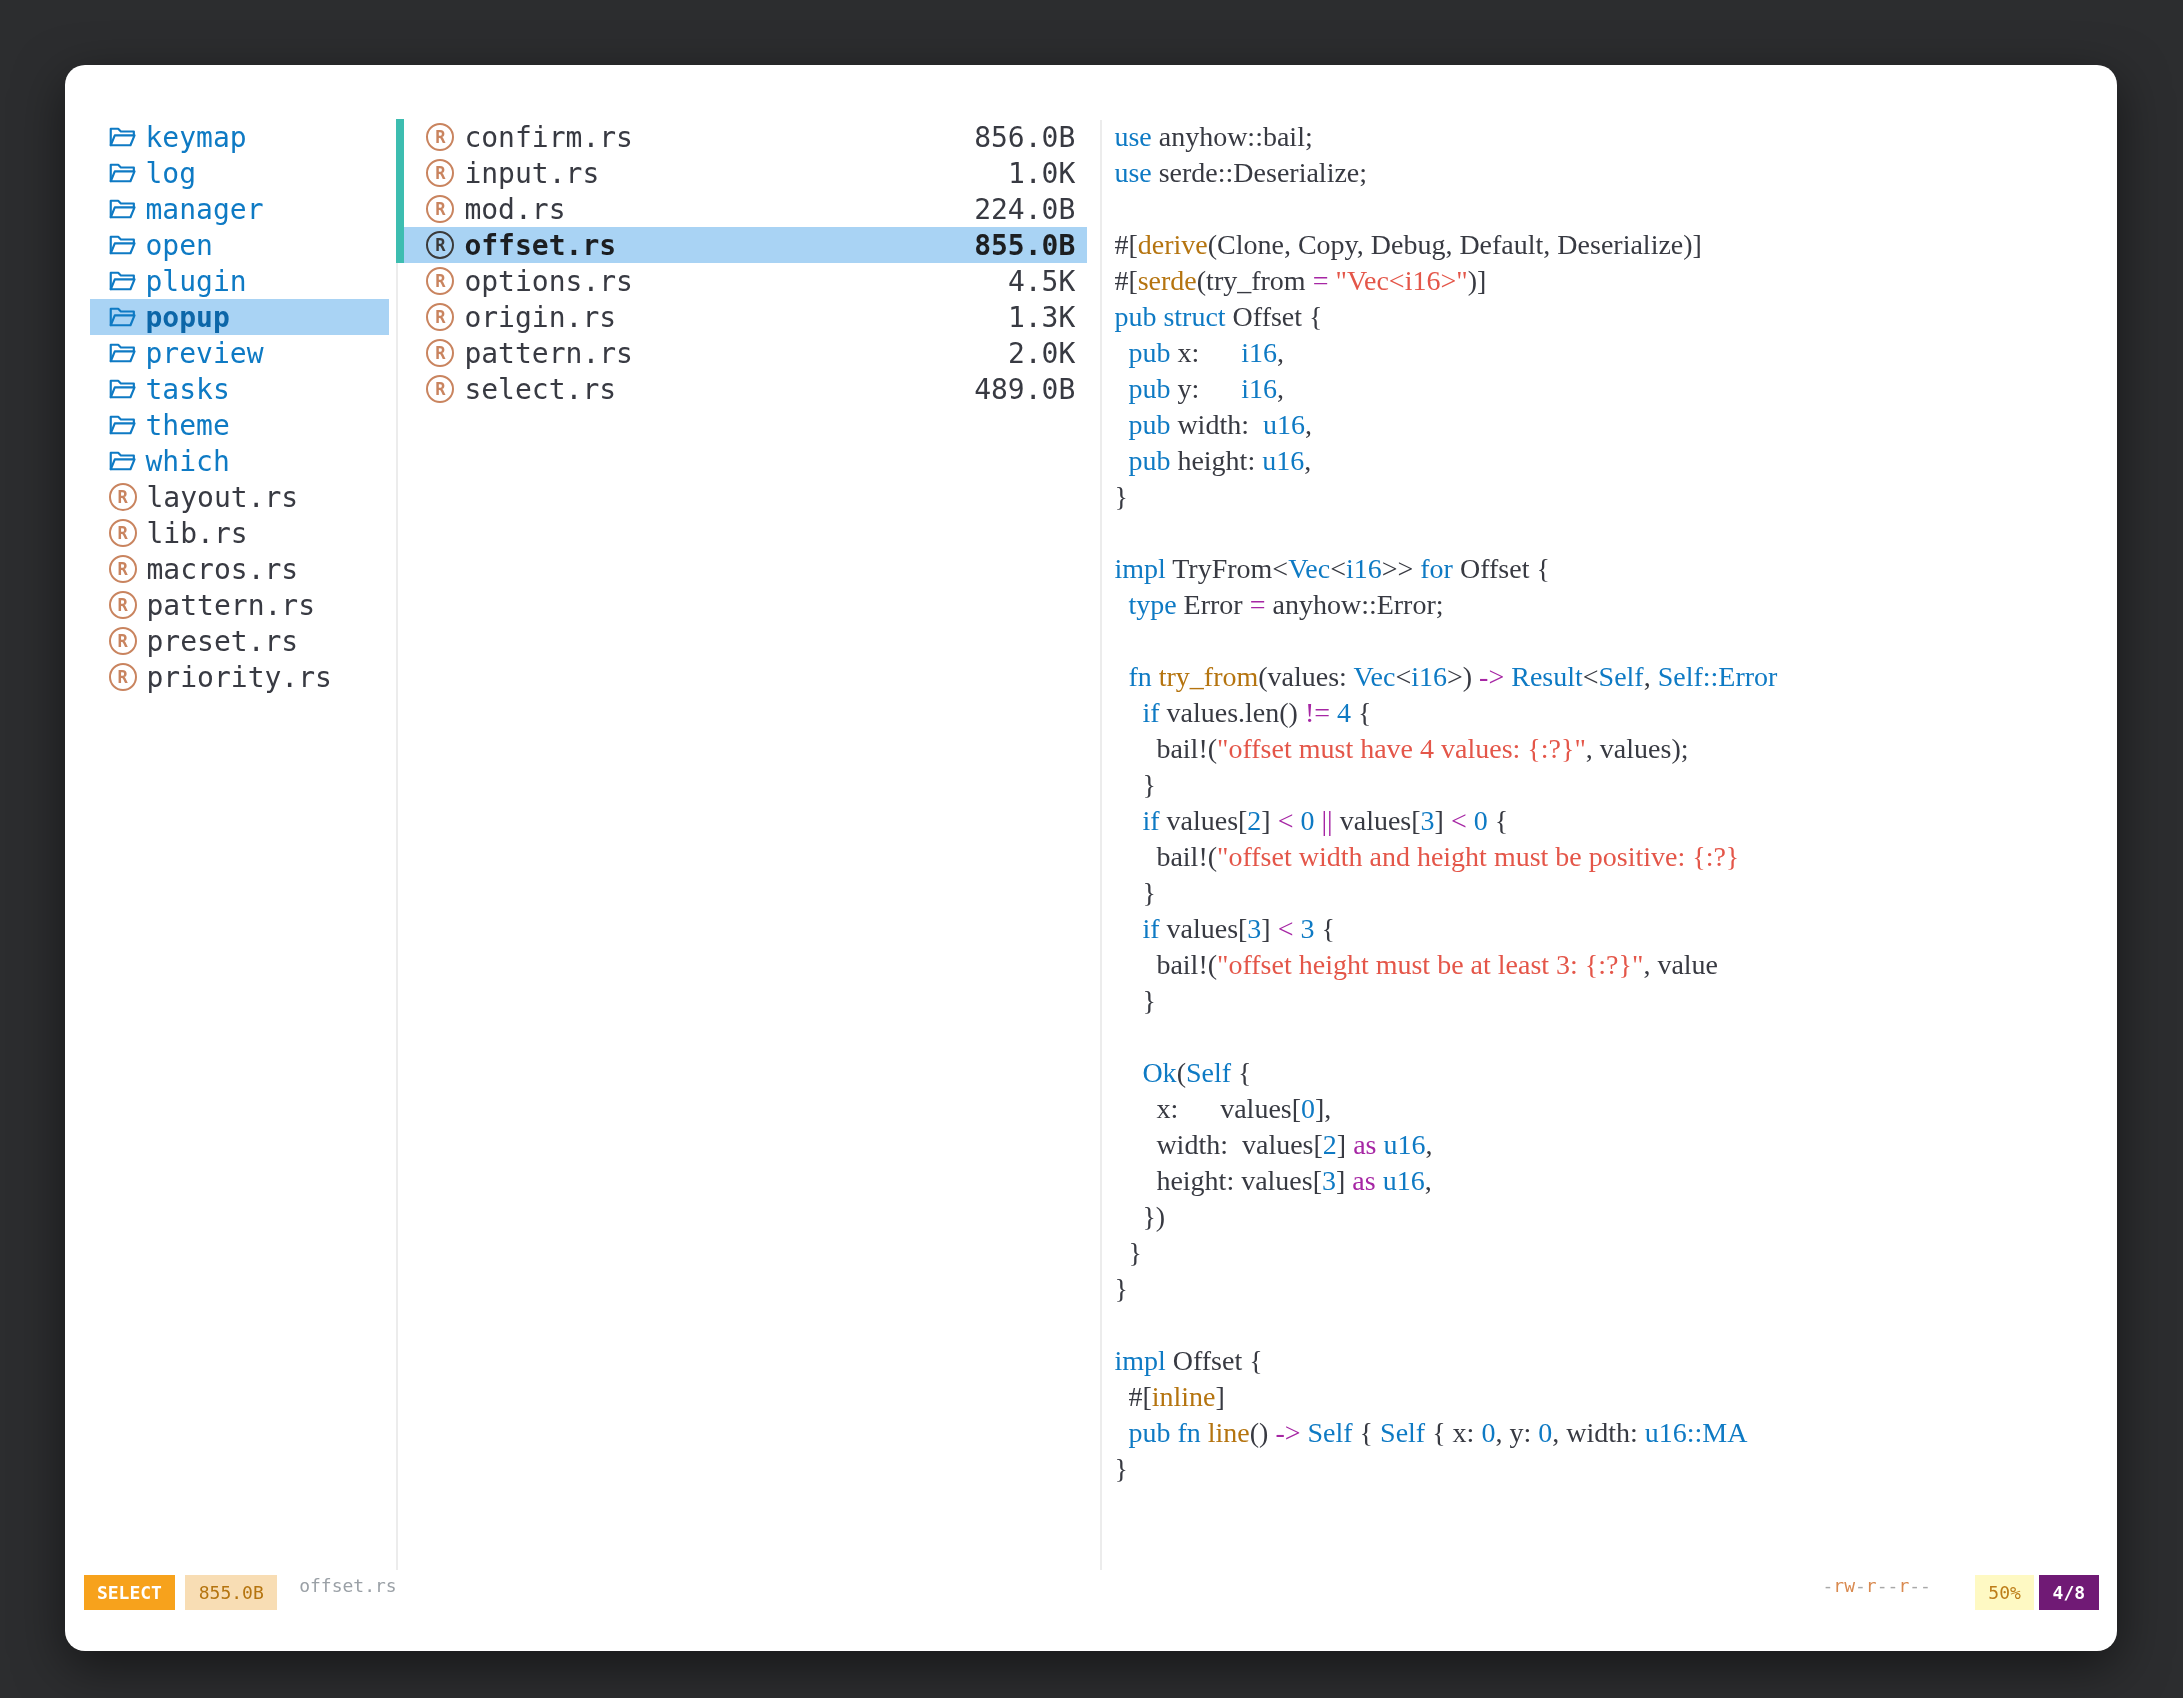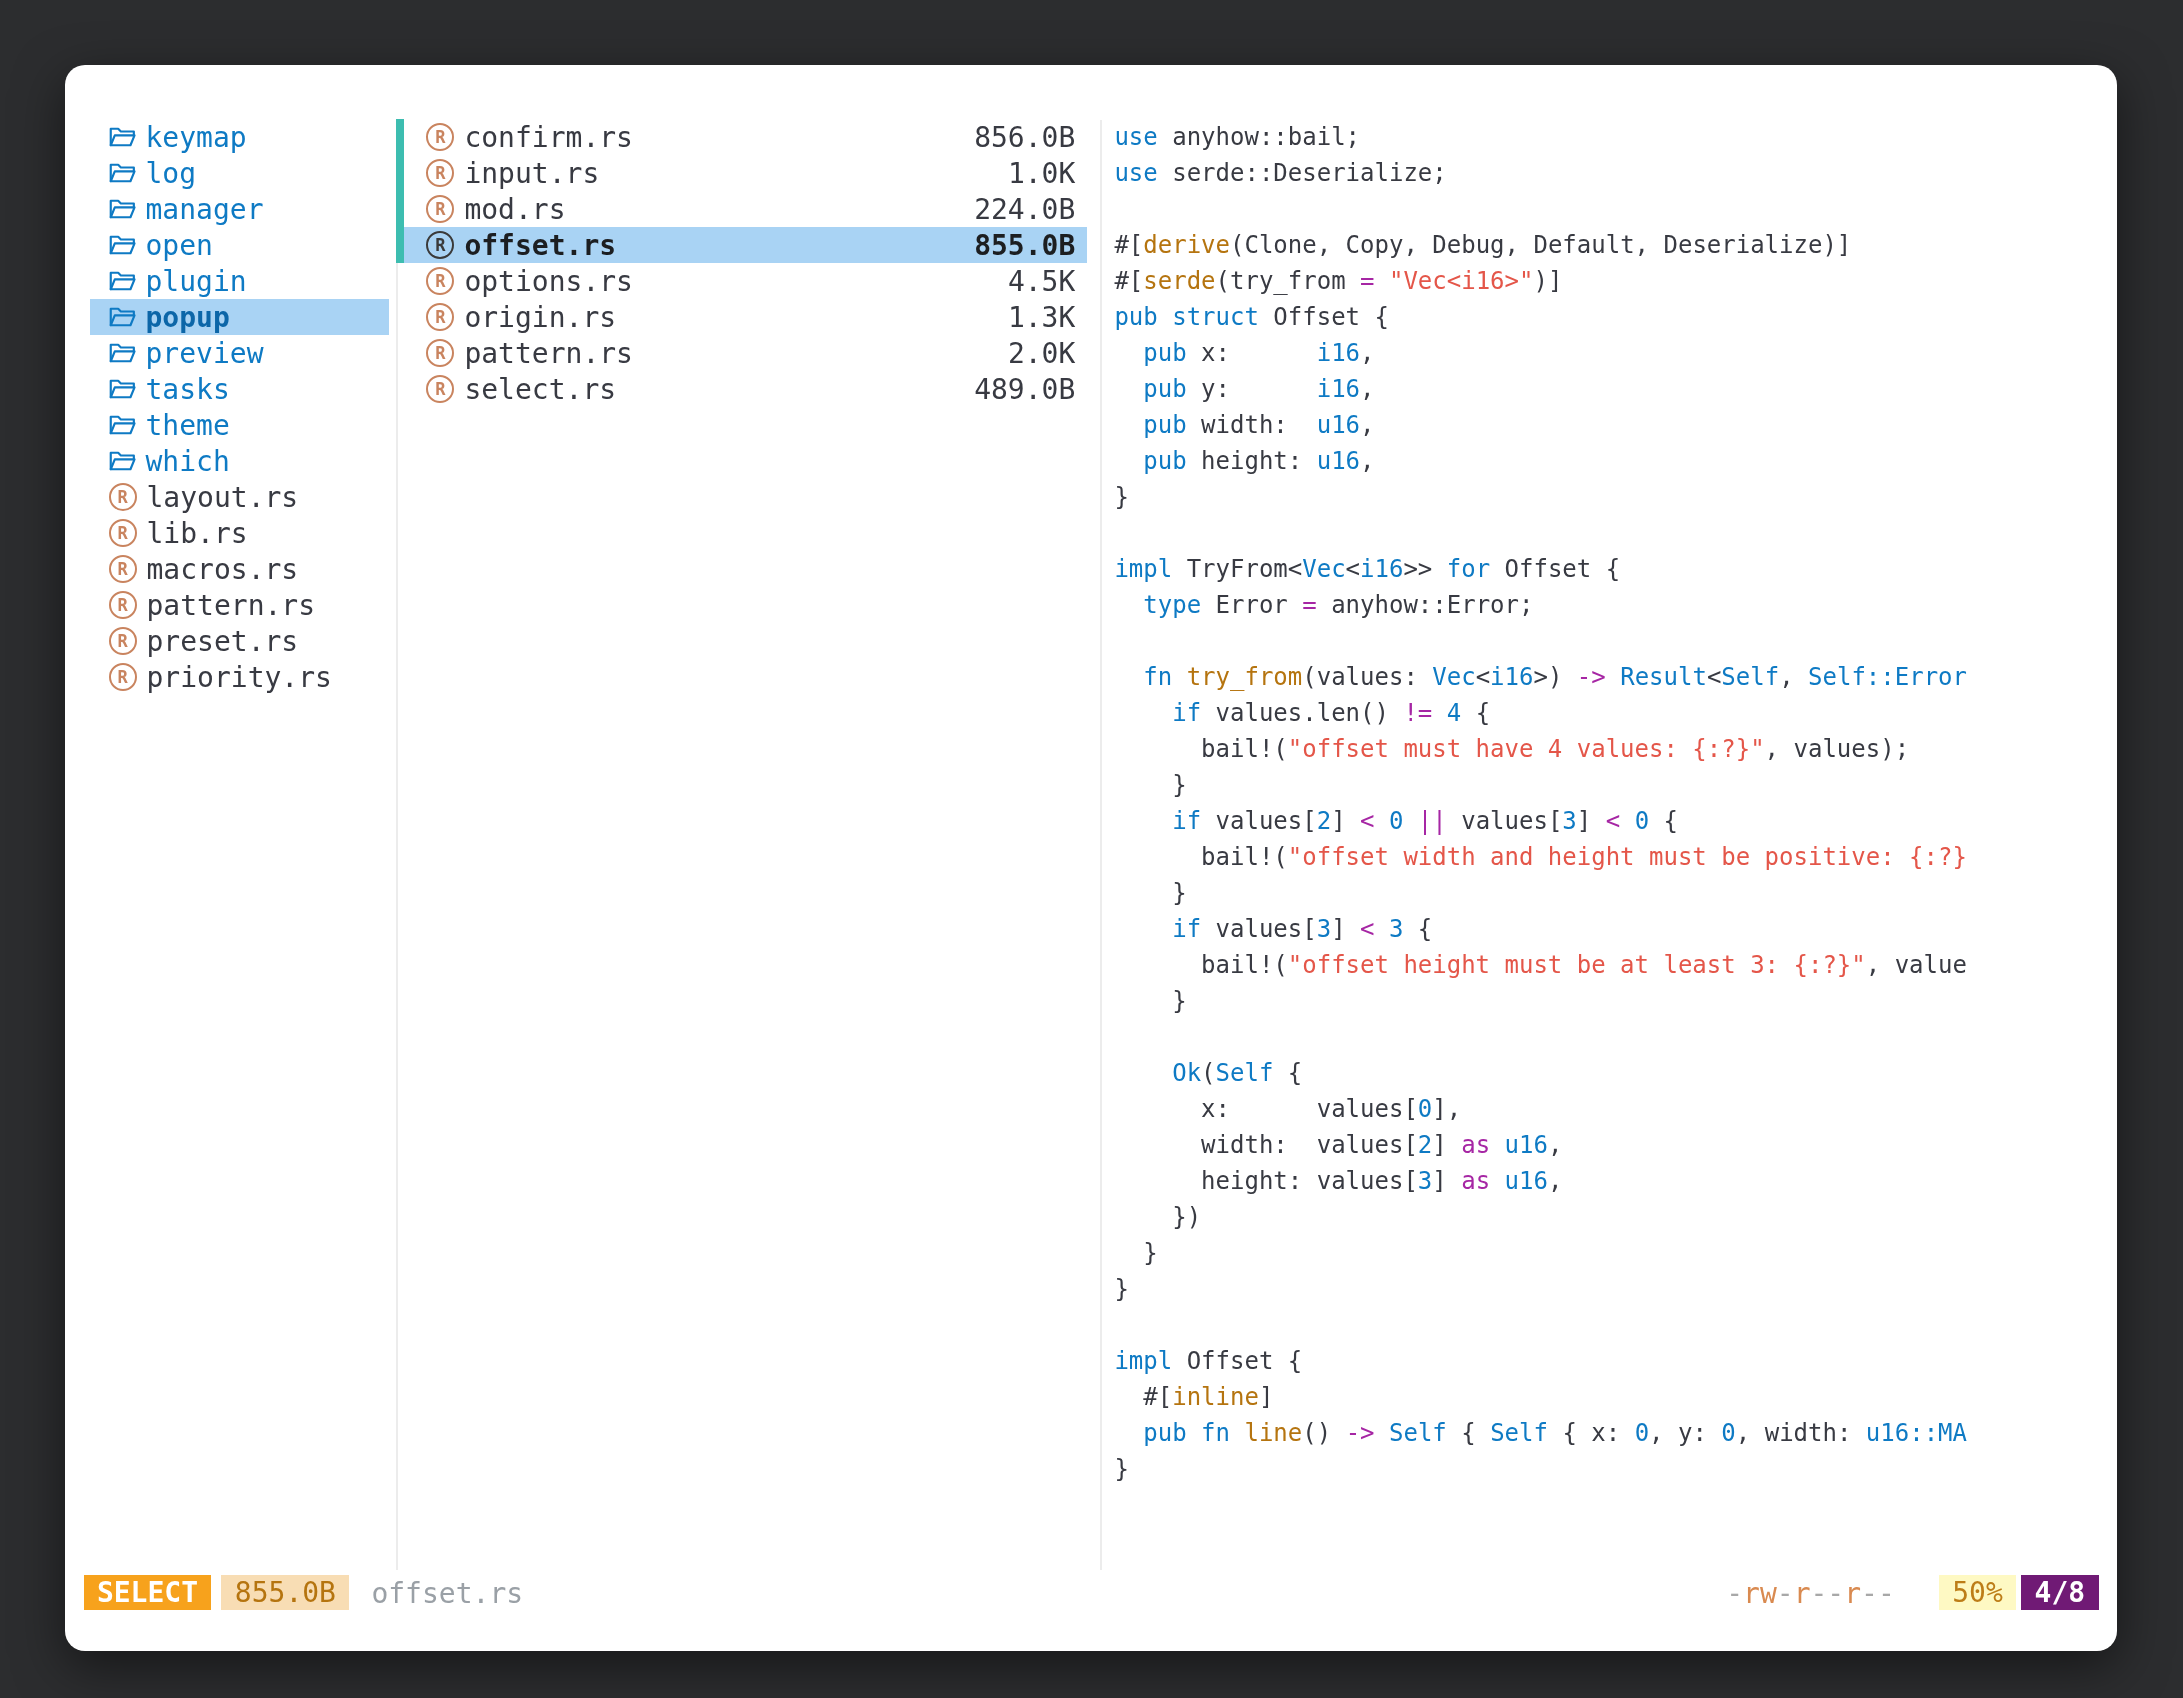--- a/index.html
+++ b/index.html
@@ -47,7 +47,7 @@
   .pane-parent .row.is-selected .label{color:#0c66a8;}
 
   .code{padding-left:13.4px;}
-  .code-line{height:36px;line-height:36px;white-space:pre;font-size:24px;}
+  .code-line{height:36px;line-height:36px;white-space:pre;font-size:28px;font-family:Liberation Serif, serif;}
   .tok-d{color:#383a42;}
   .tok-b{color:#0e7ac4;}
   .tok-p{color:#a626a4;}

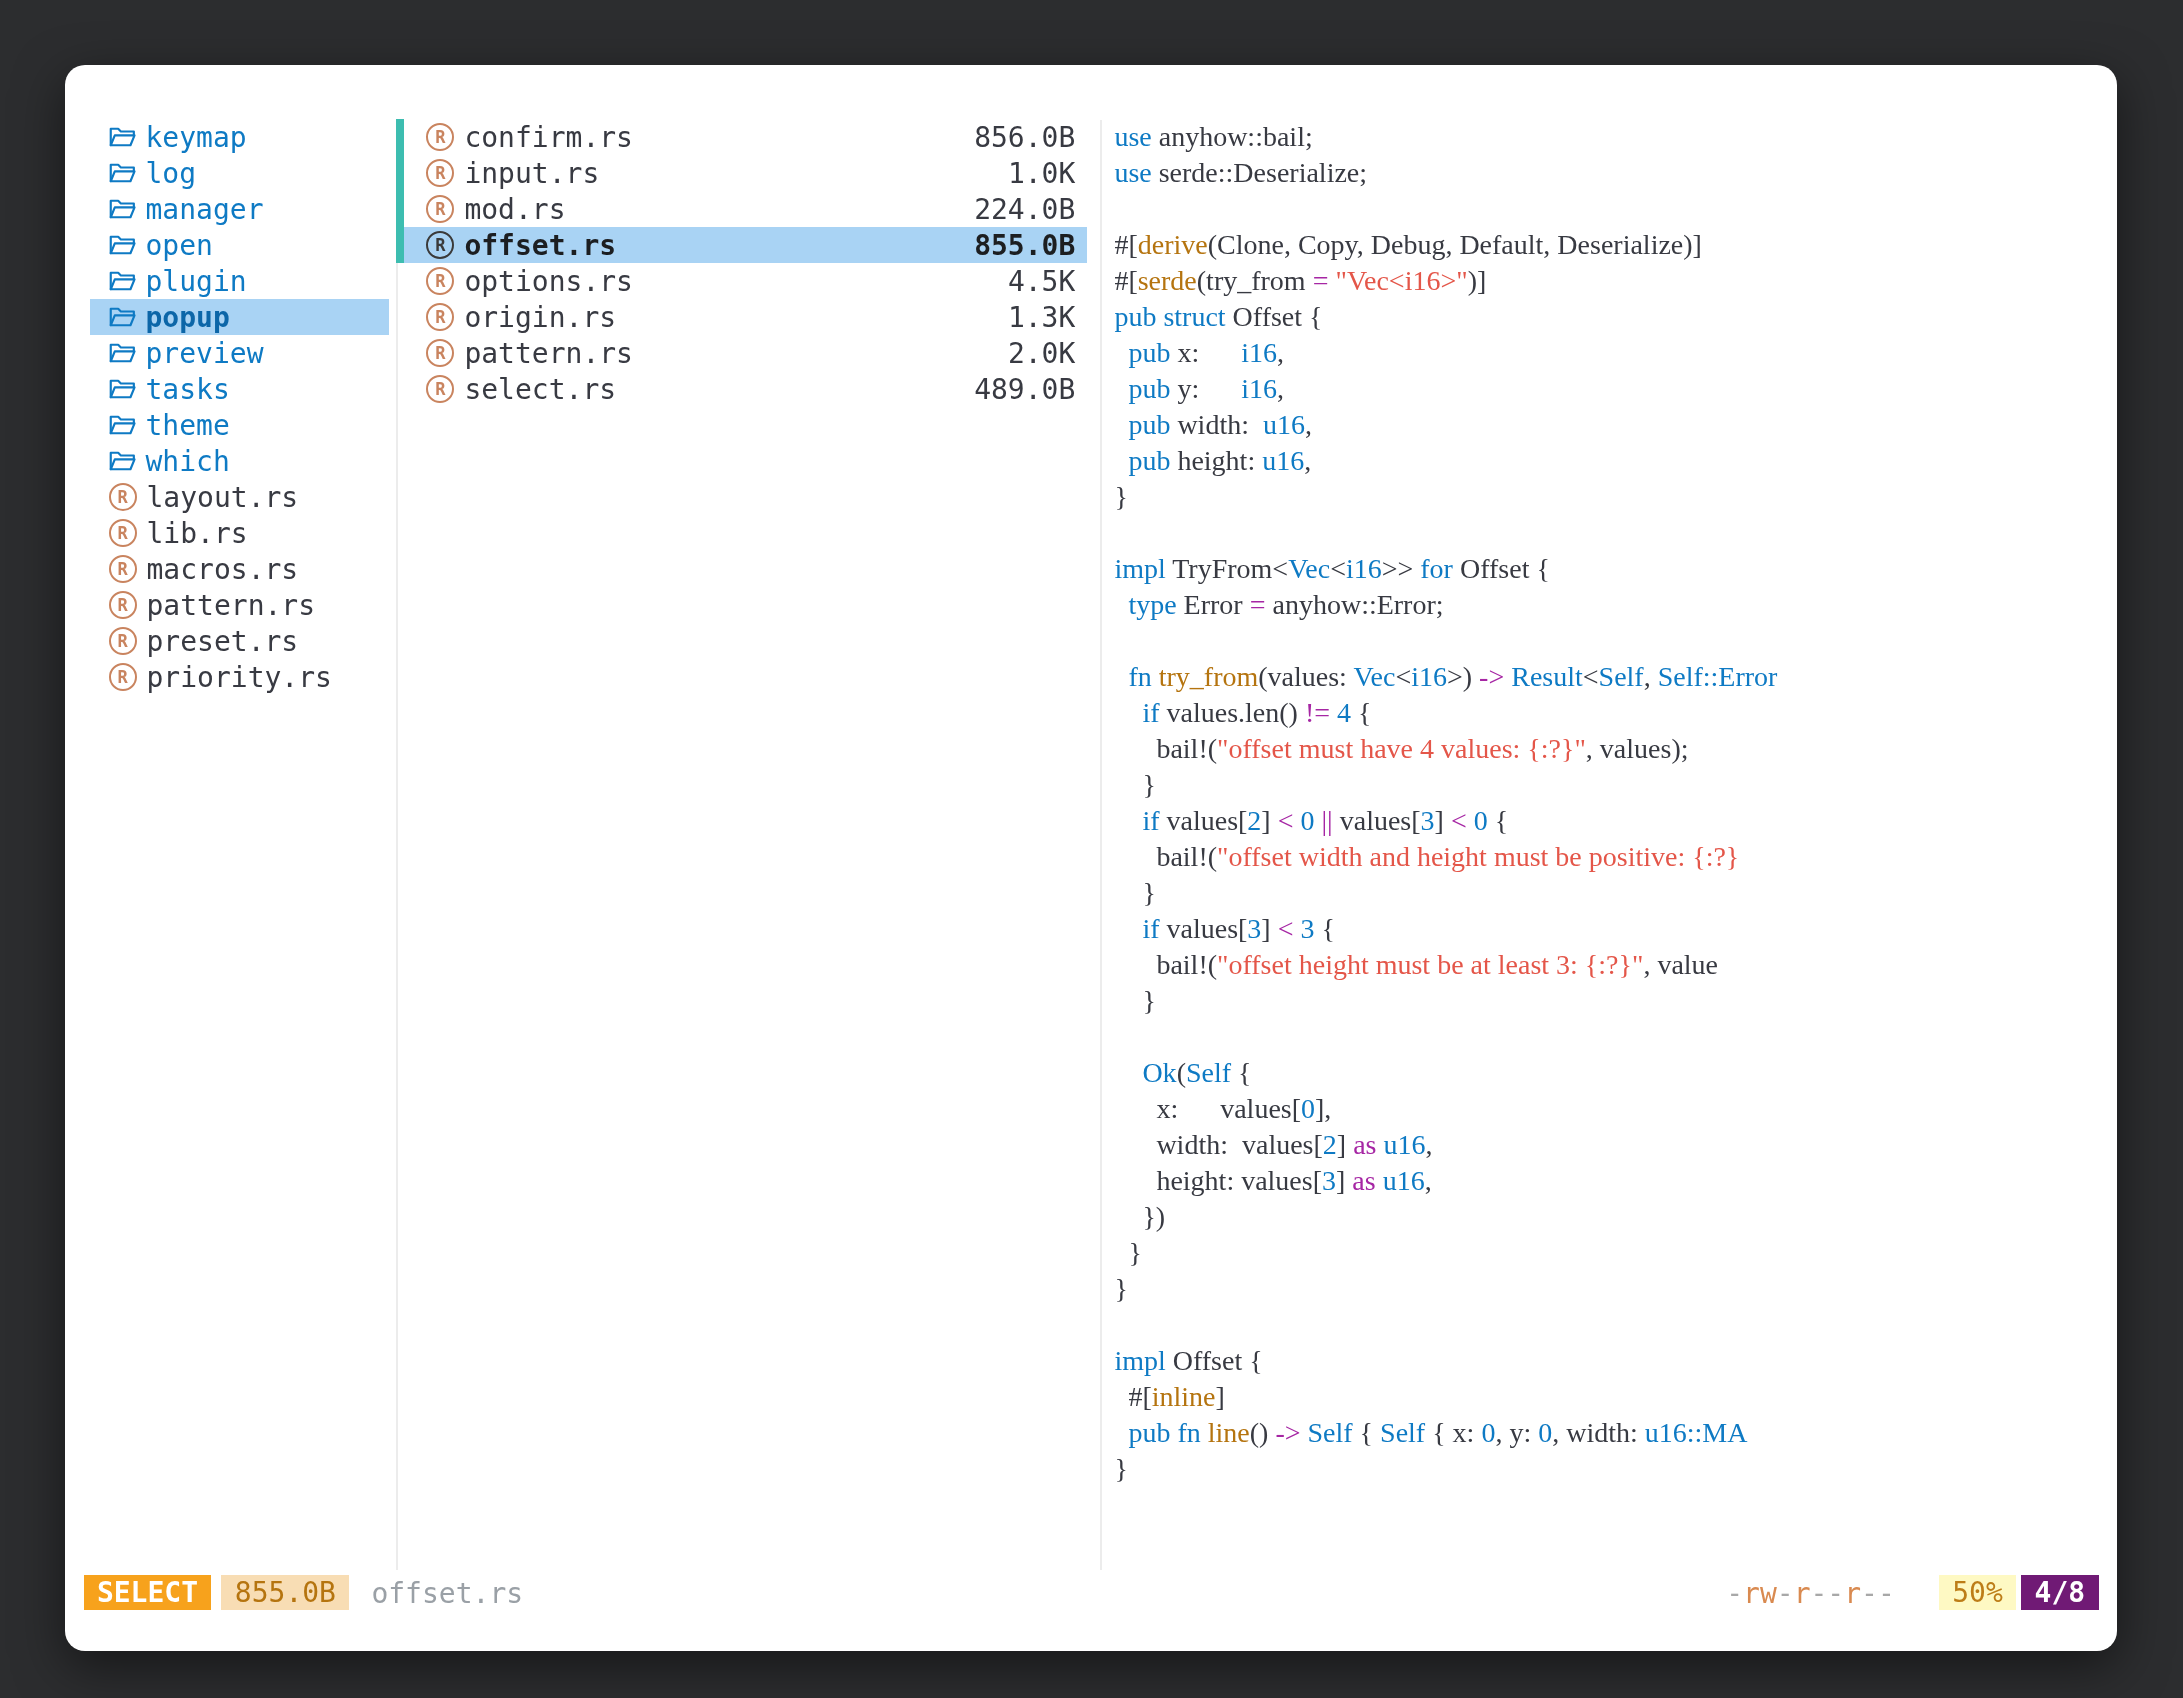--- a/index.html
+++ b/index.html
@@ -56,7 +56,7 @@
 
   .status-bar{
     position:absolute;left:18.5px;right:18.5px;top:1510px;height:35px;
-    display:flex;align-items:flex-end;font-size:28px;
+    display:flex;align-items:flex-start;font-size:18px;
   }
   .badge{display:inline-flex;align-items:center;height:35px;padding:0 13.4px;box-sizing:border-box;}
   .mode-badge{background:#f7a21c;color:#ffffff;font-weight:bold;}

